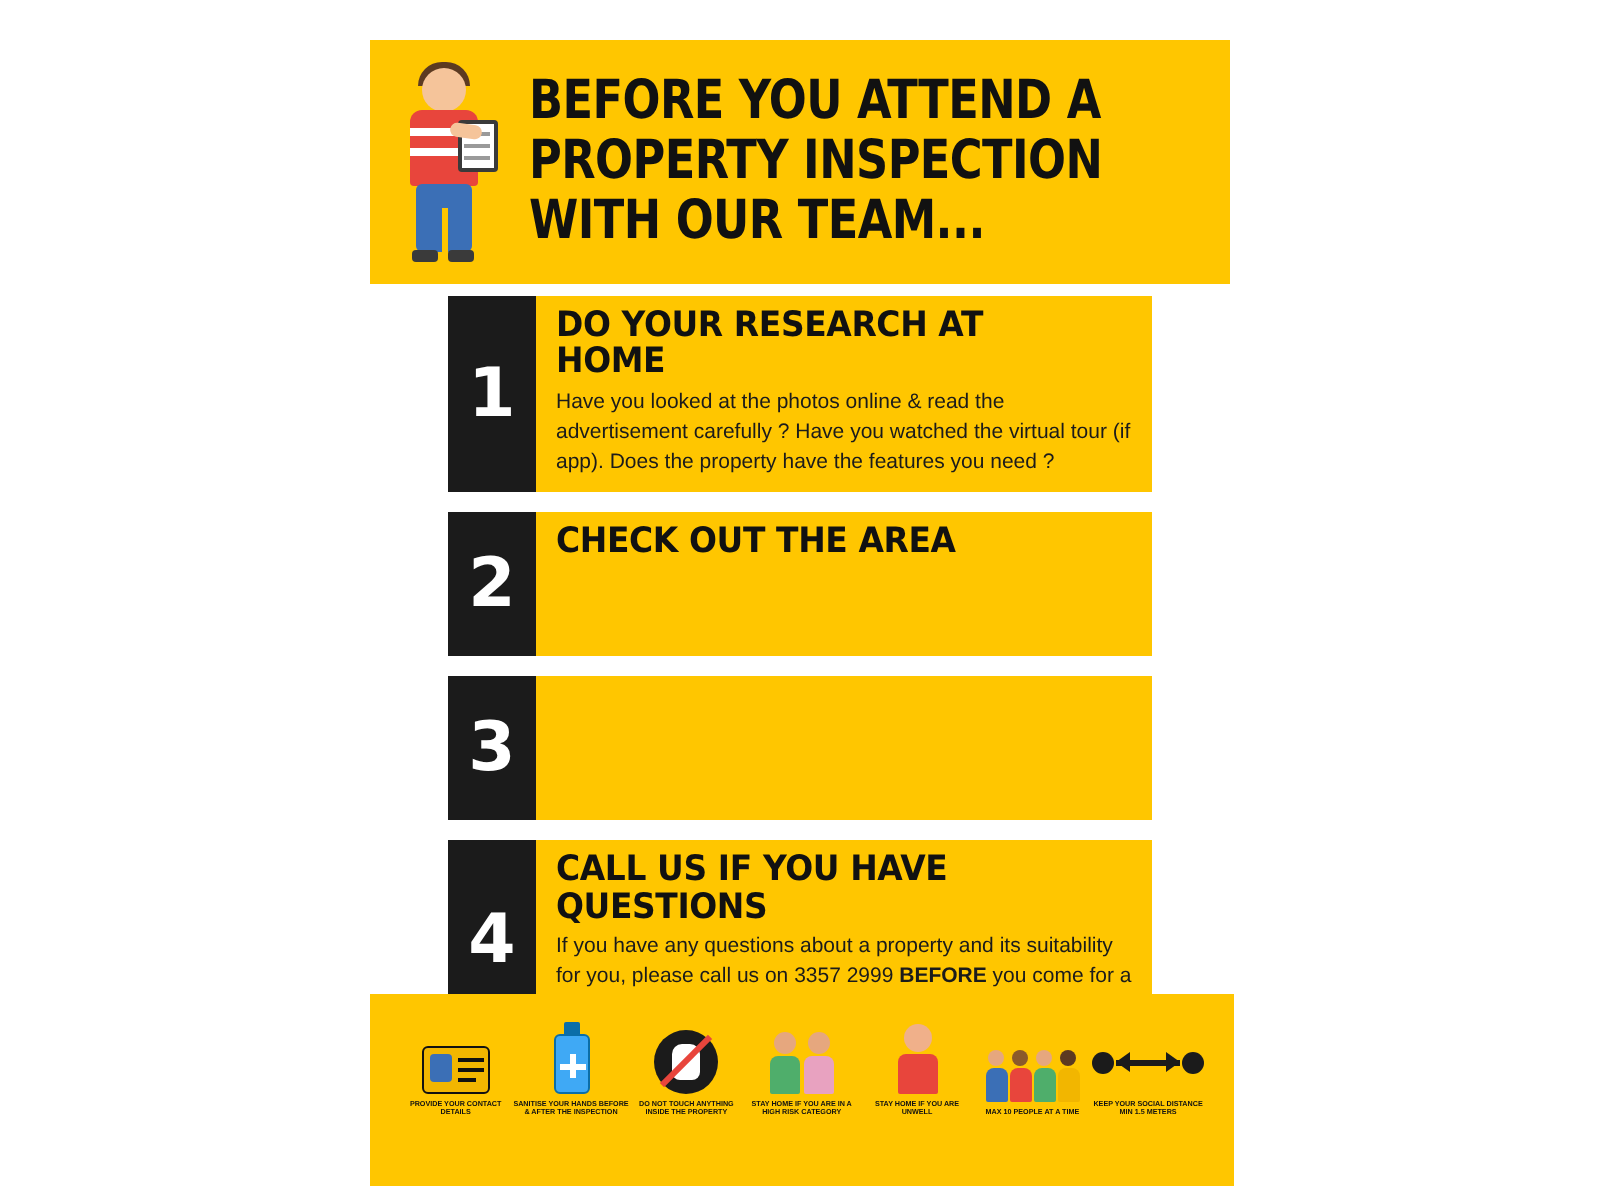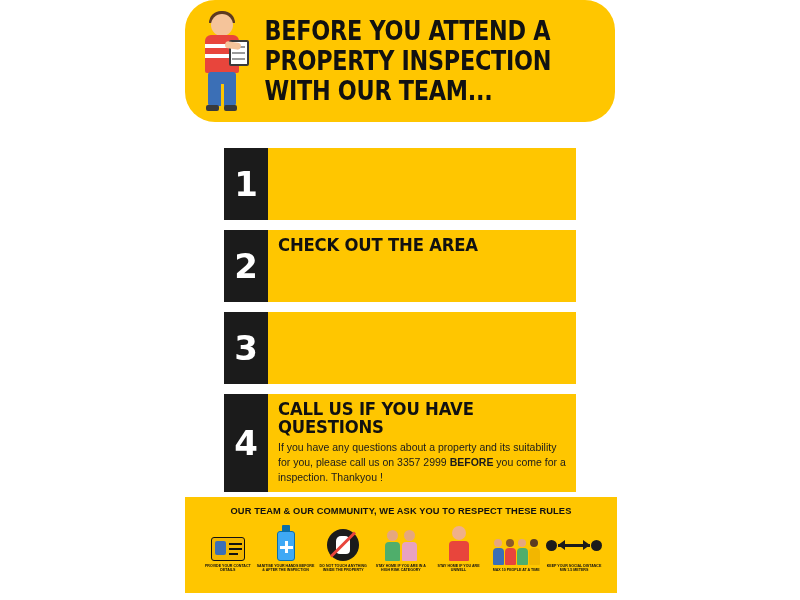--- a/index.html
+++ b/index.html
@@ -19,12 +19,11 @@
   
   .header {
     position: absolute;
-    left: 185px; top: 0;
+    left: 185px; top: 20px;
     width: 430px; height: 122px;
     background: #FFC600;
     display: flex;
     align-items: center;
-    border-radius: 30px;
   }
   .header-figure {
     width: 70px; height: 110px;

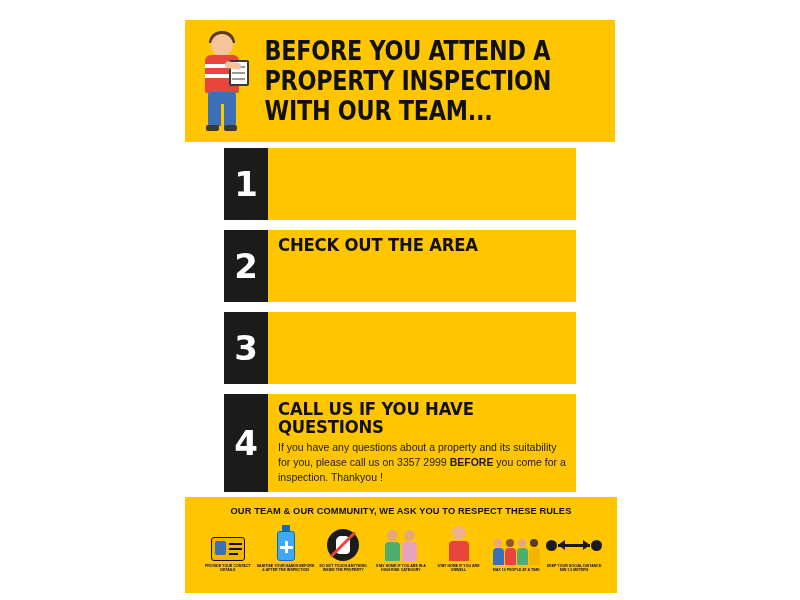--- a/index.html
+++ b/index.html
@@ -251,6 +251,10 @@
 
     <div class="step">
       <div class="step-num">1</div>
+      <div class="step-body">
+        <div class="step-title">DO YOUR RESEARCH AT HOME</div>
+        <div class="step-text">Have you looked at the photos online &amp; read the advertisement carefully ? Have you watched the virtual tour (if app). Does the property have the features you need ?</div>
+      </div>
     </div>
 
     <div class="step">

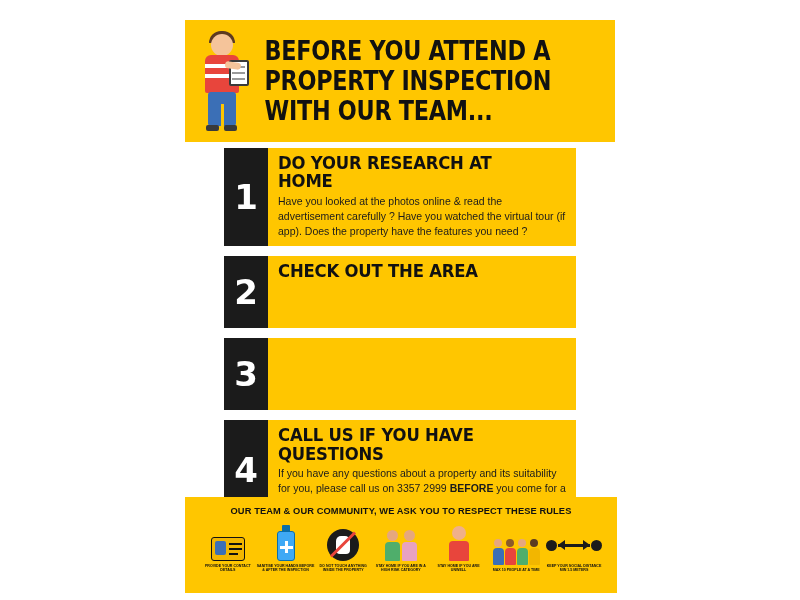--- a/index.html
+++ b/index.html
@@ -279,7 +279,6 @@
   </div>
 
   <div class="footer">
-    <div class="footer-heading">OUR TEAM &amp; OUR COMMUNITY, WE ASK YOU TO RESPECT THESE RULES</div>
 
     <div class="footer-icons">
 

